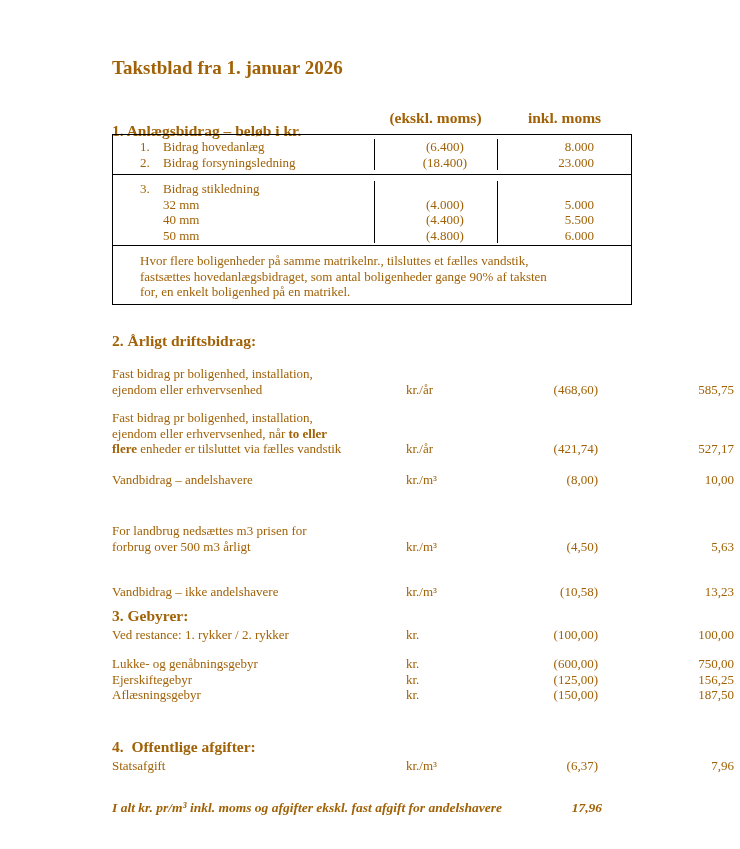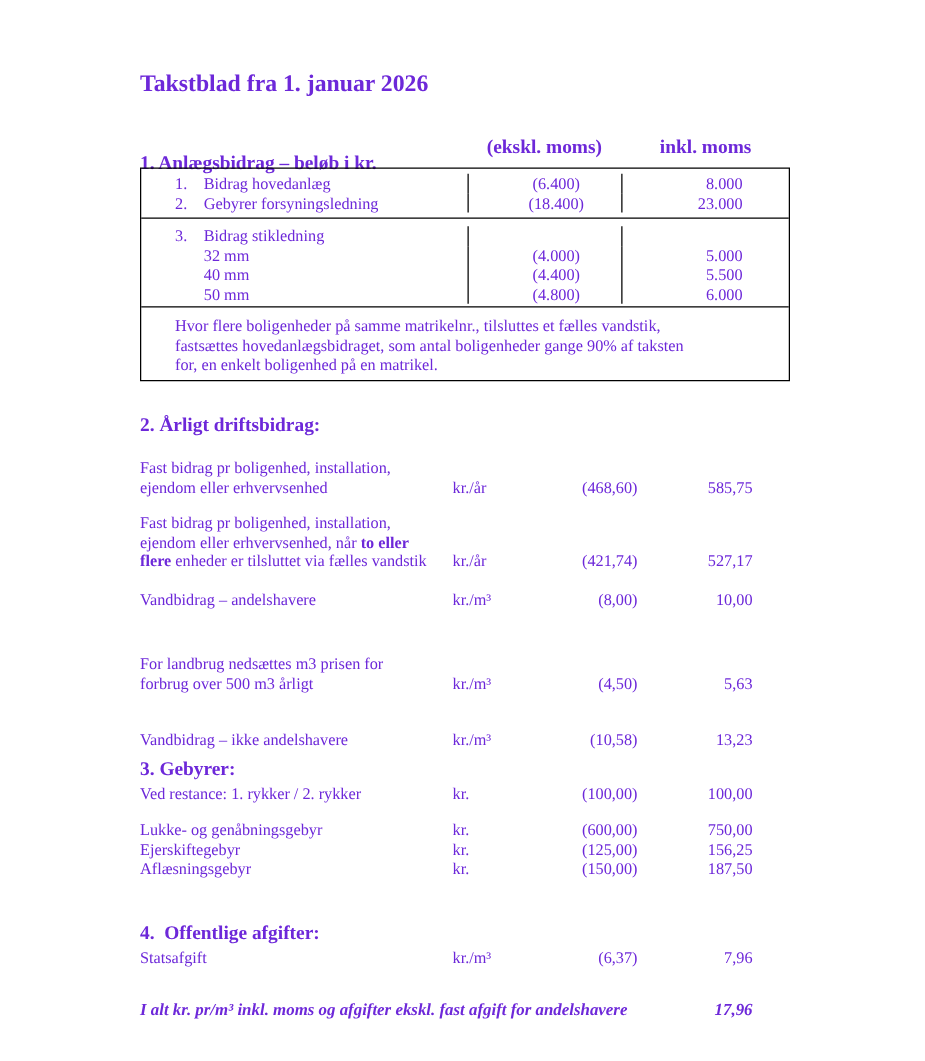--- a/index.html
+++ b/index.html
@@ -9,7 +9,7 @@
     height: 849px;
     background: #ffffff;
     font-family: "Liberation Serif", serif;
-    color: #6d28d9;
+    color: #a16207;
     overflow: hidden;
   }
 

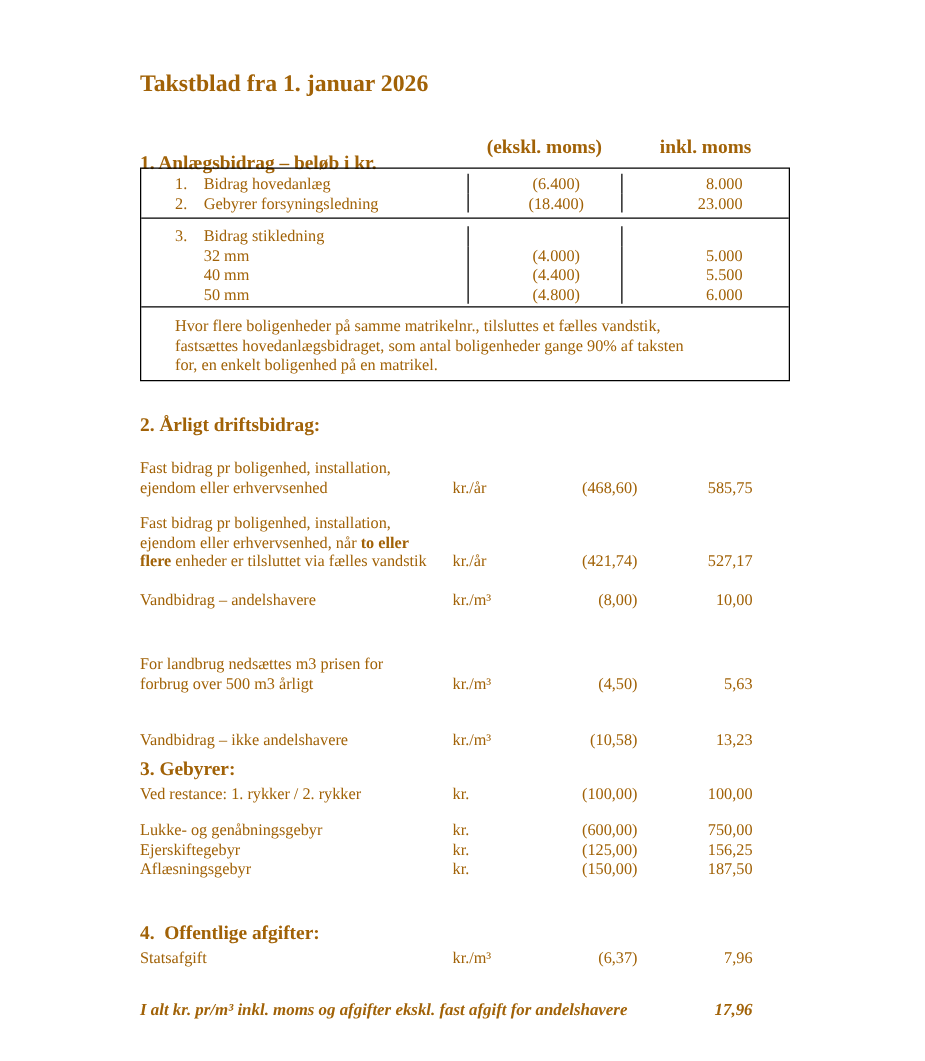--- a/index.html
+++ b/index.html
@@ -135,7 +135,7 @@
       <div class="trow">
         <div class="tc-label">
           <span class="tnum">2.</span>
-          <span>Gebyrer forsyningsledning</span>
+          <span>Bidrag forsyningsledning</span>
         </div>
         <div class="tc-excl">(18.400)</div>
         <div class="tc-incl">23.000</div>

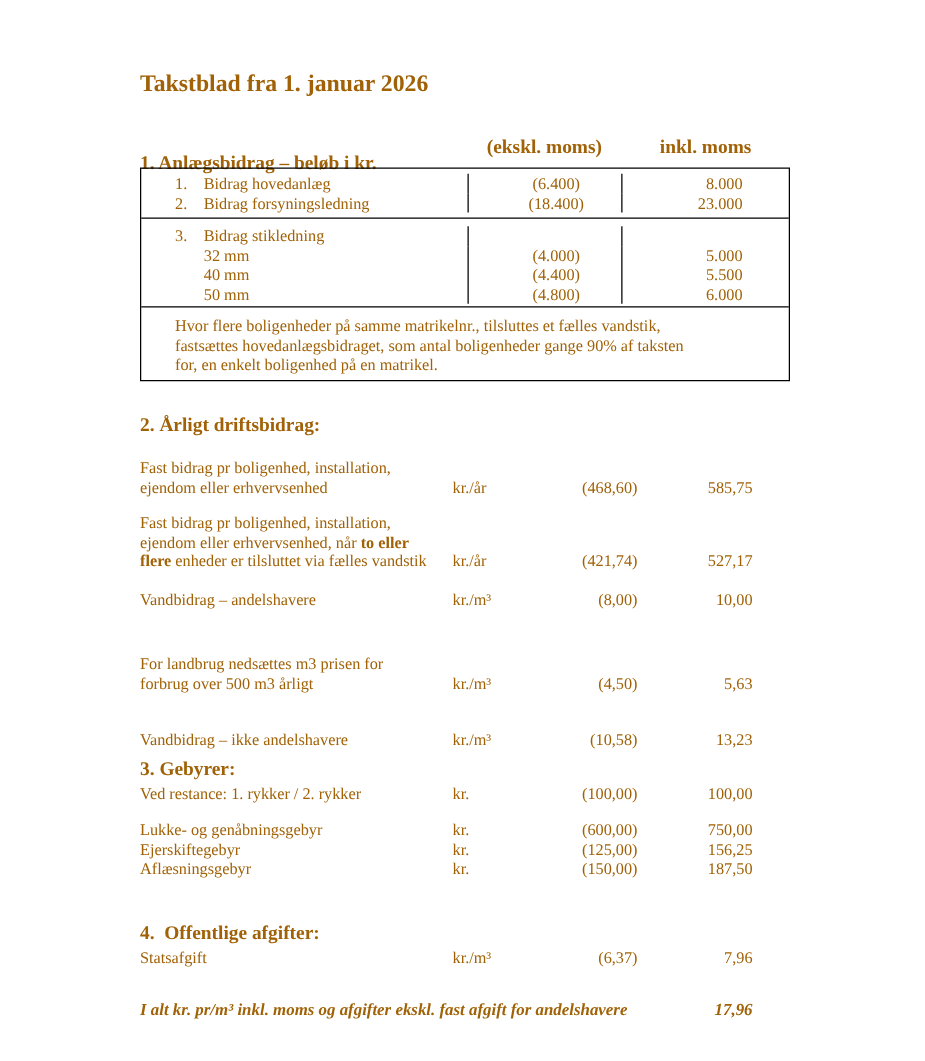--- a/index.html
+++ b/index.html
@@ -81,6 +81,7 @@
     display: grid;
     grid-template-columns: 250px 56px 92px 92px;
     align-items: end;
+    gap: 44px;
   }
   .cl { white-space: pre; }
   .cu { white-space: pre; }

